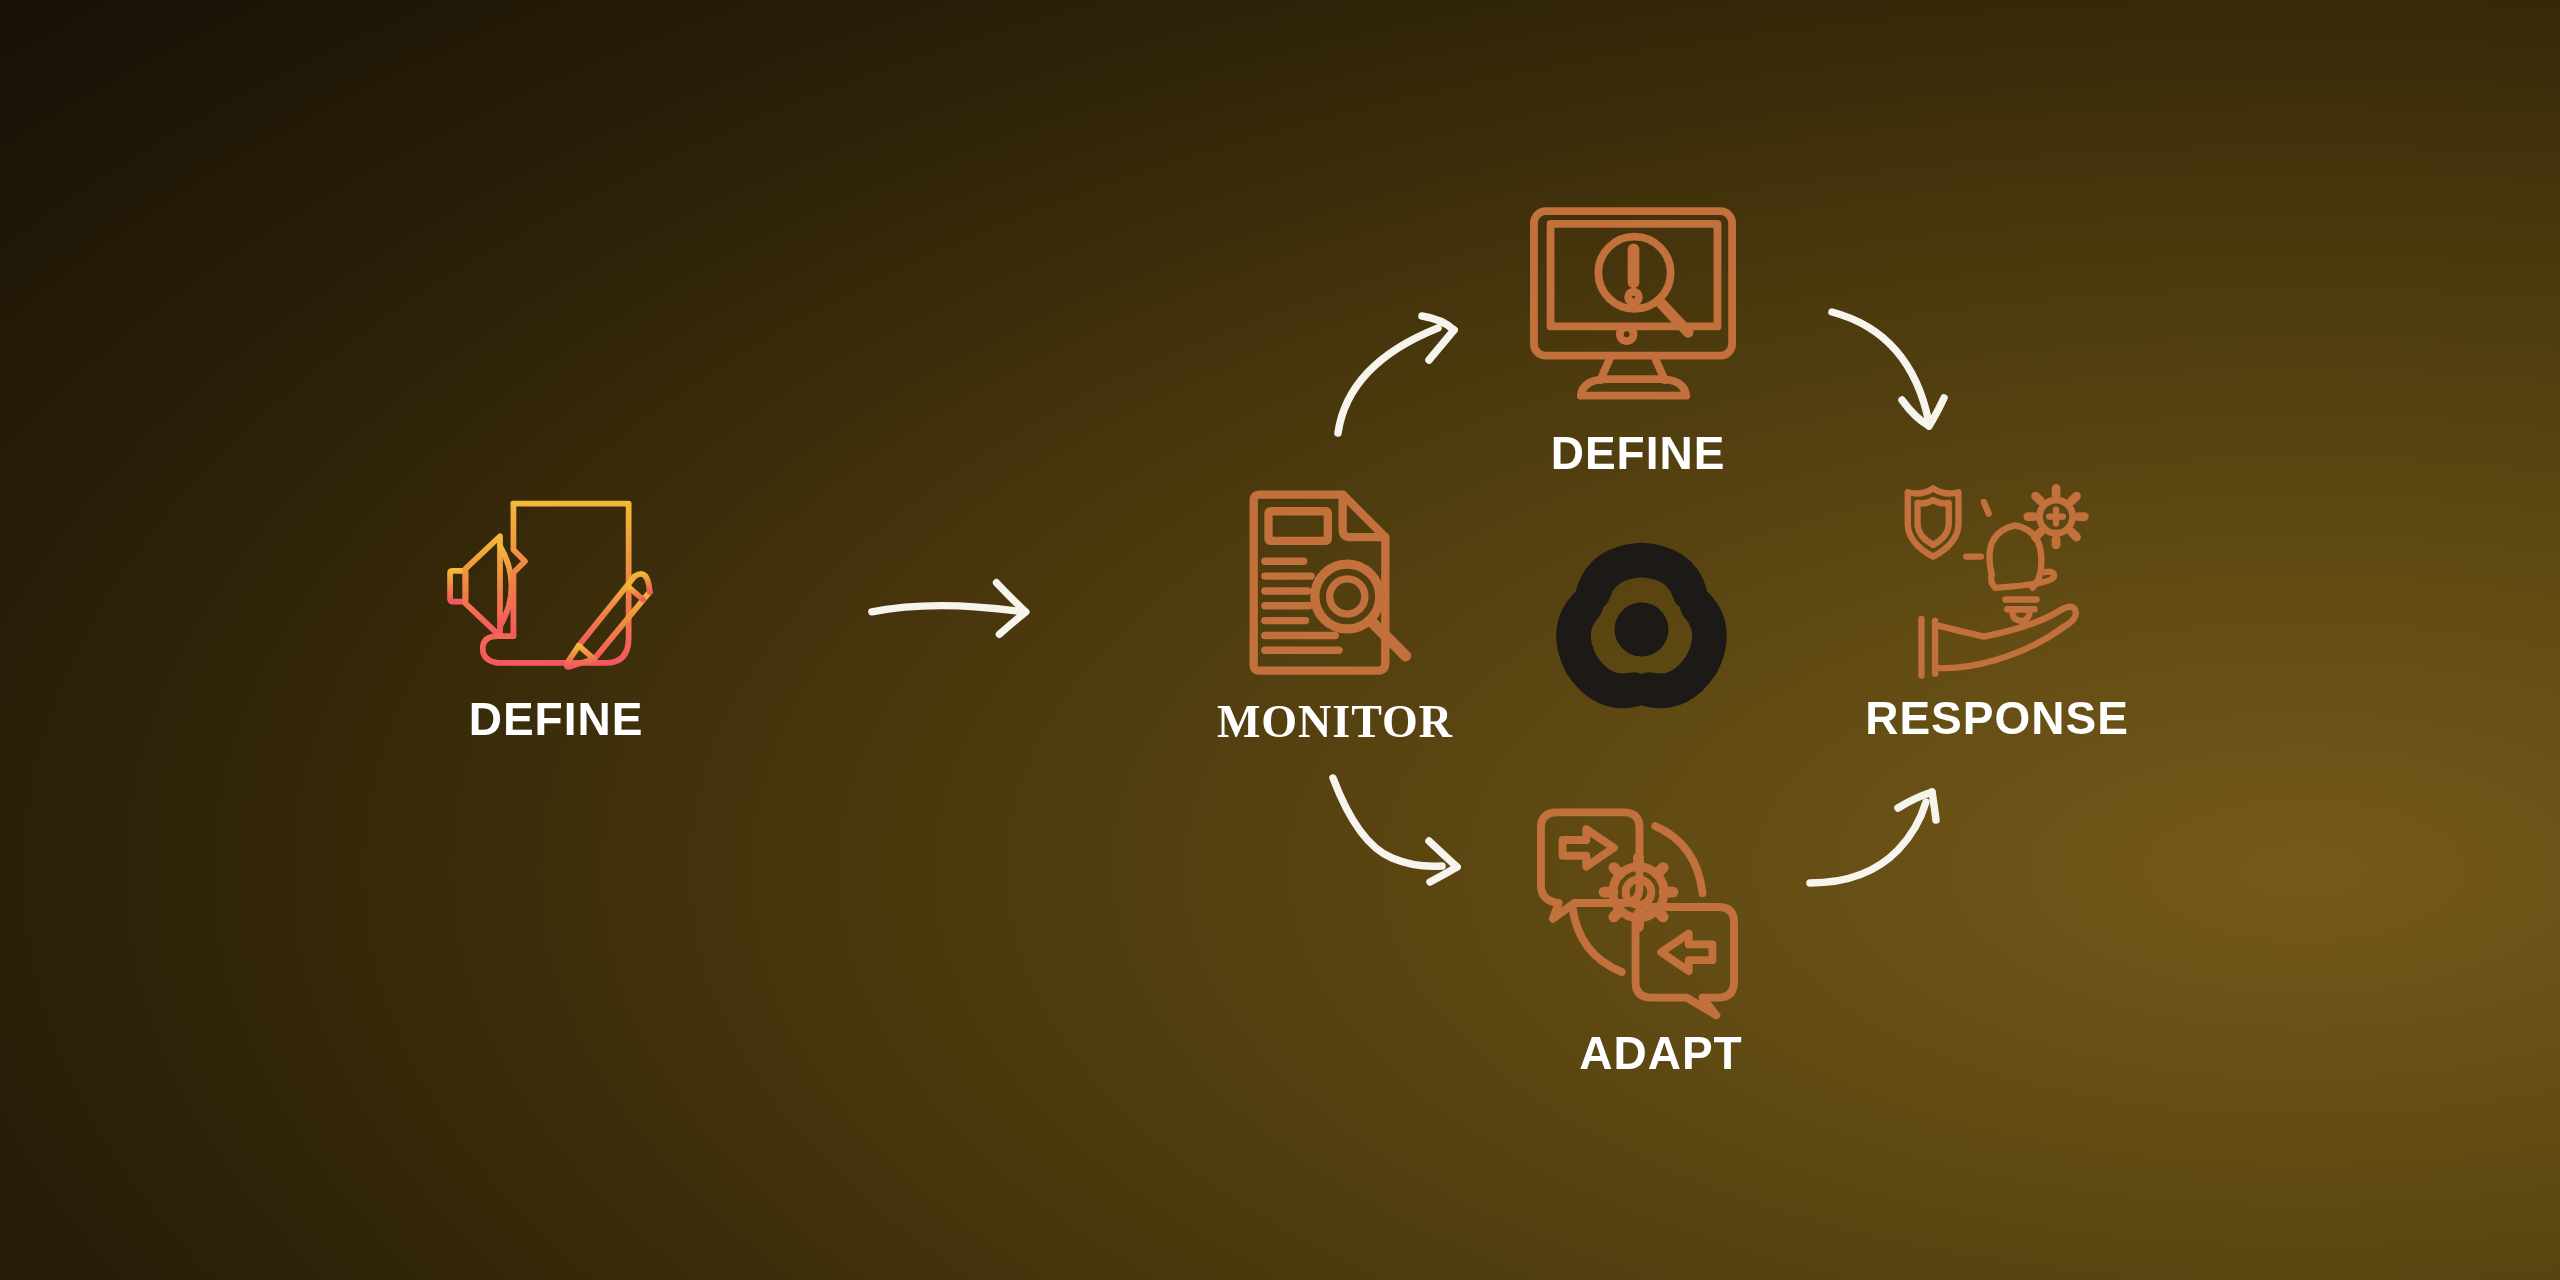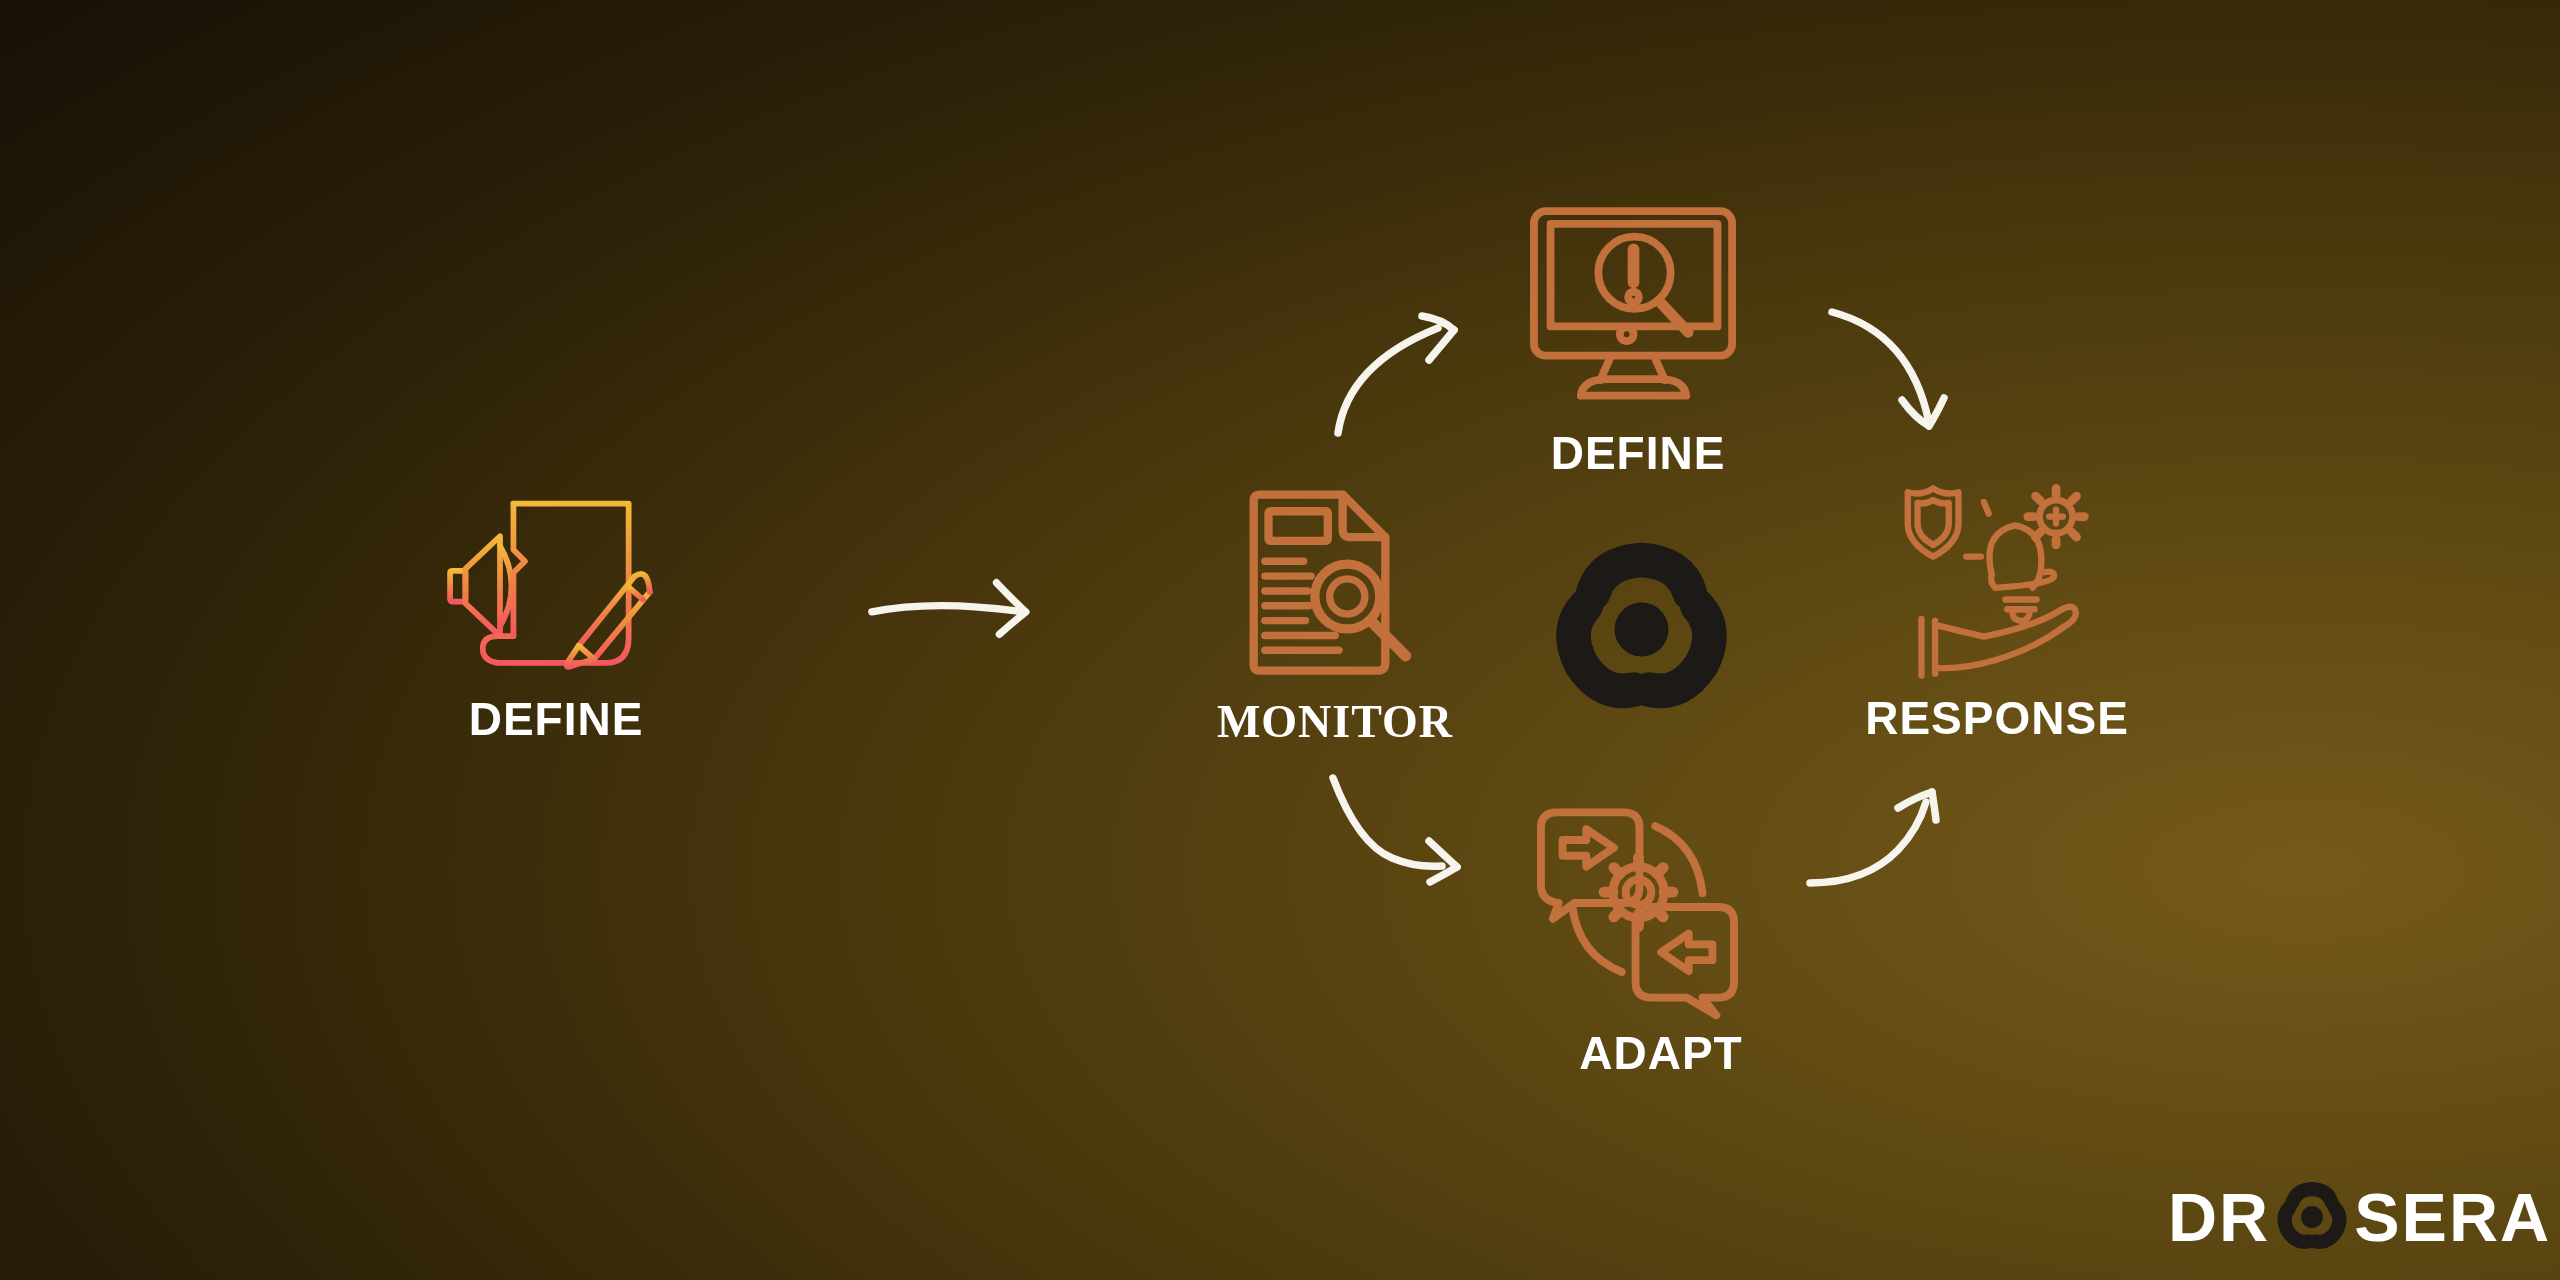--- a/index.html
+++ b/index.html
@@ -206,18 +206,6 @@
     </g>
   </svg>
 
-  <div class="wordmark">
-    <span>DR</span>
-    <svg class="emb" width="78" height="78" viewBox="0 0 200 200">
-      <g fill="none" stroke="var(--emblem-dark,#1d1916)" stroke-width="36" stroke-linecap="round">
-        <path d="M50,62 Q60,30 100,28 Q140,30 150,62"></path>
-        <path d="M50,62 Q60,30 100,28 Q140,30 150,62" transform="rotate(120 100 100)"></path>
-        <path d="M50,62 Q60,30 100,28 Q140,30 150,62" transform="rotate(240 100 100)"></path>
-      </g>
-      <circle cx="100" cy="100" r="28" fill="var(--emblem-dark,#1d1916)"></circle>
-    </svg>
-    <span>SERA</span>
-  </div>
 
 </div>
 

